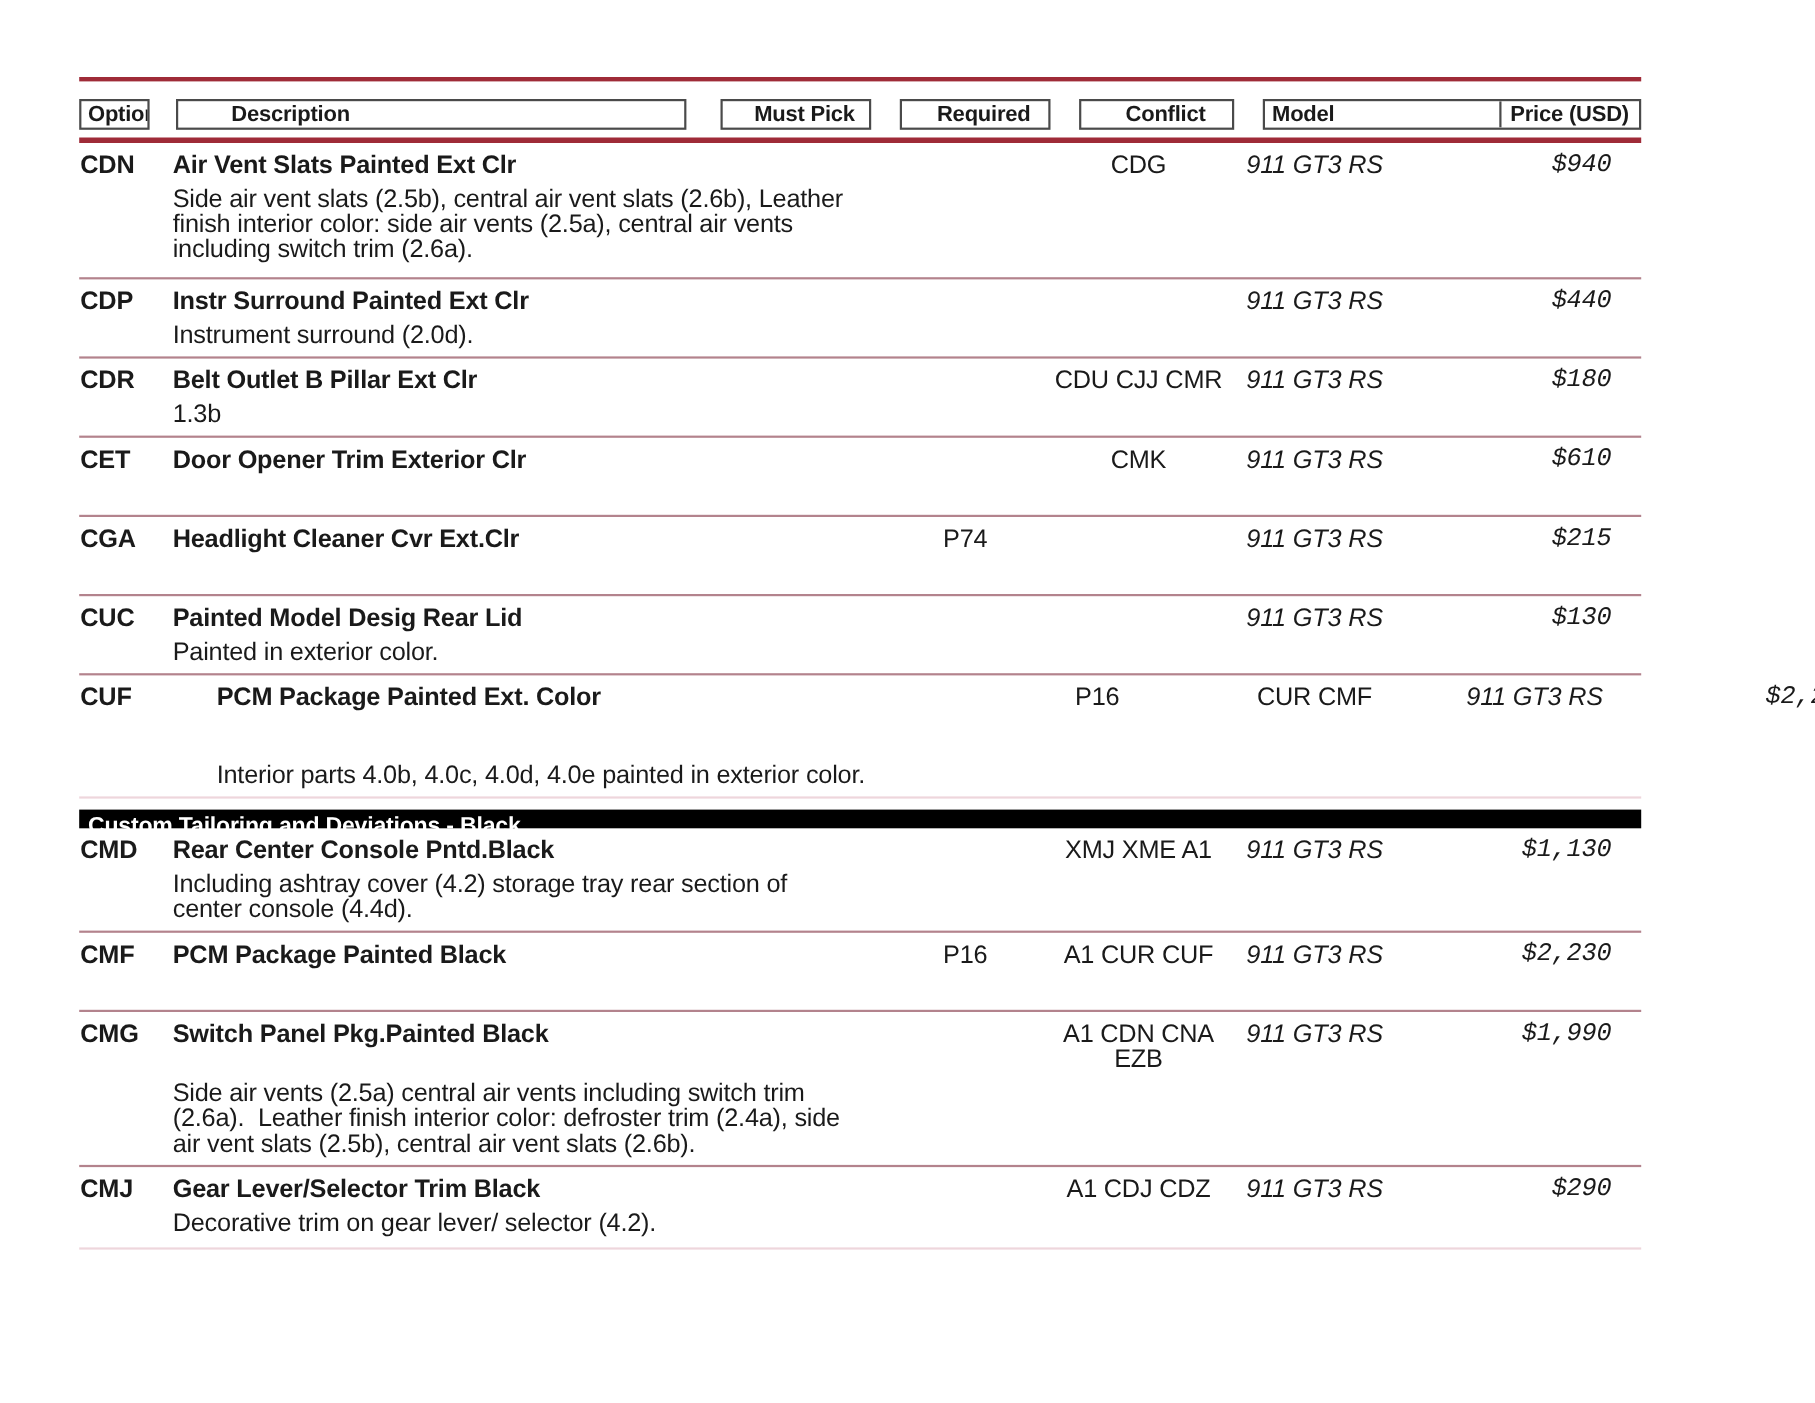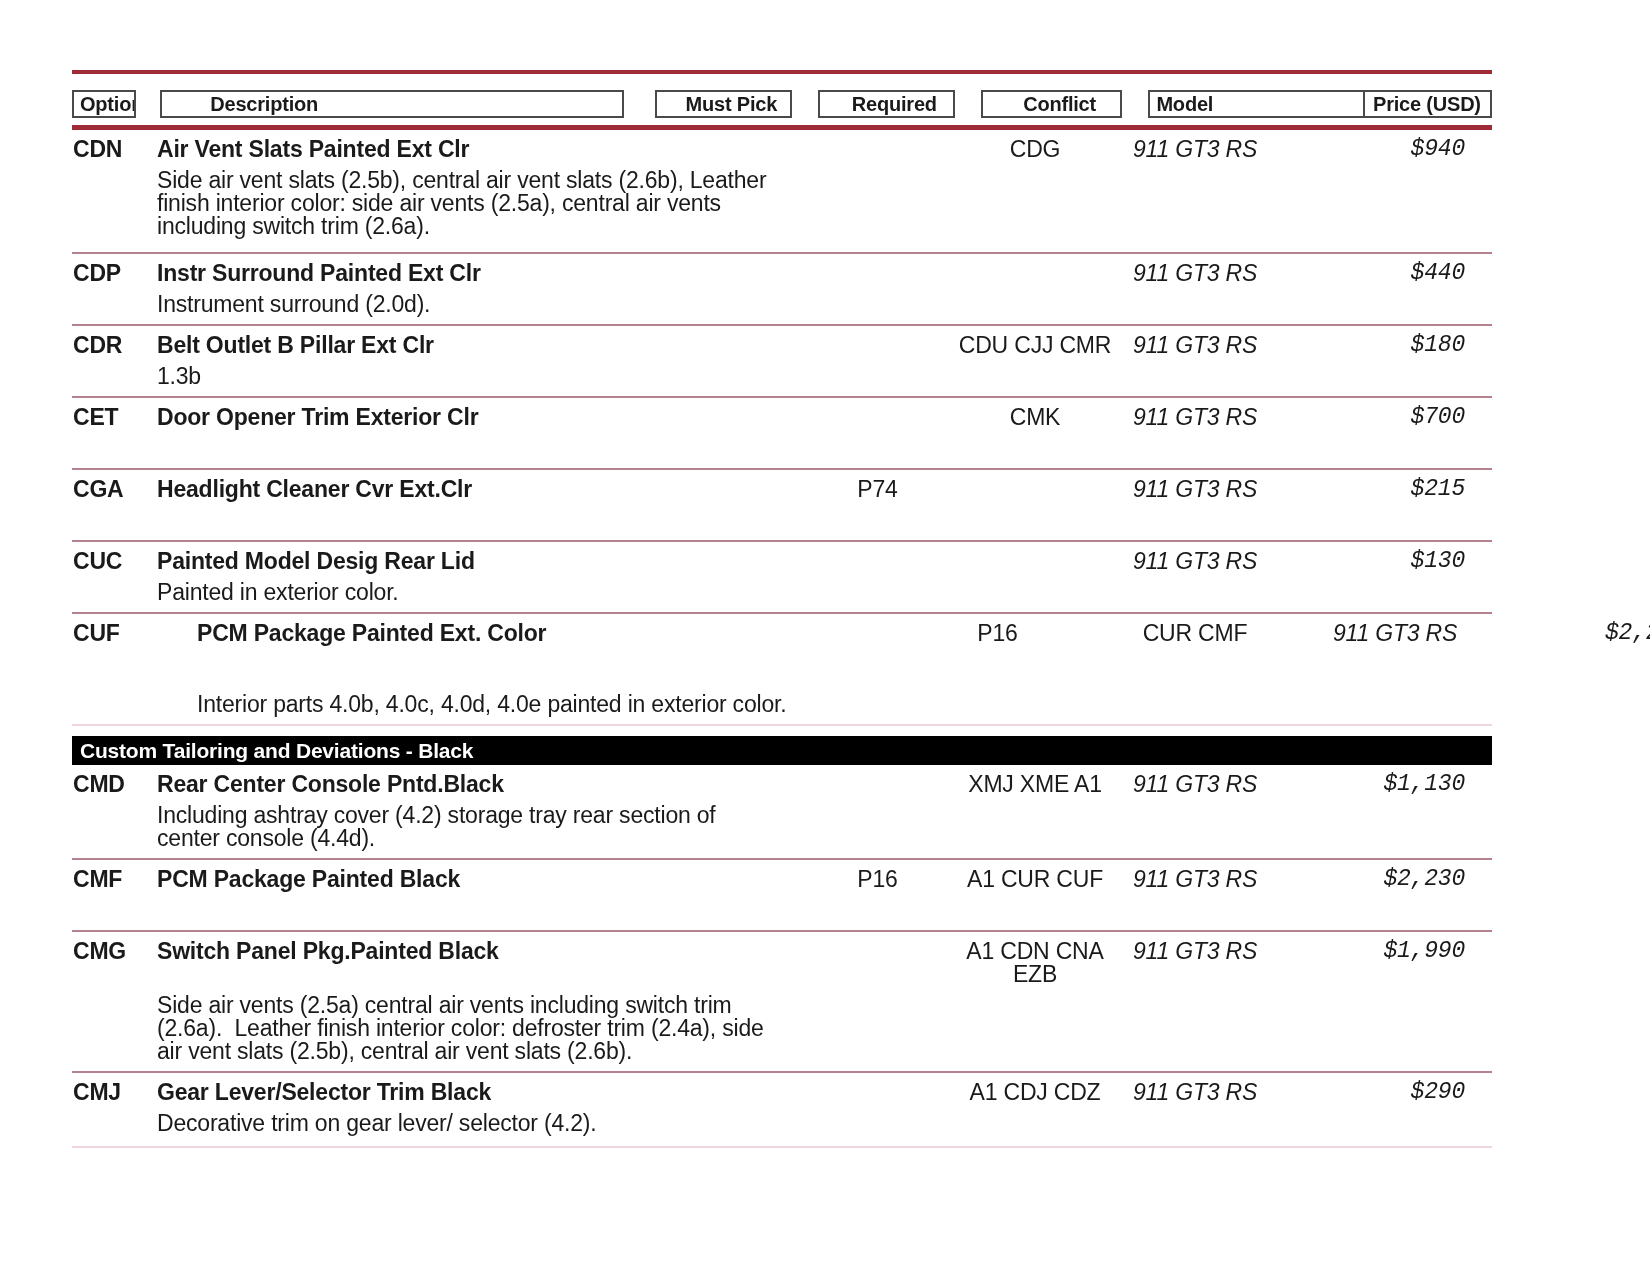--- a/index.html
+++ b/index.html
@@ -137,7 +137,7 @@
         <div class="c-required"></div>
         <div class="c-conflict">CMK</div>
         <div class="c-model">911 GT3 RS</div>
-        <div class="c-price">$700</div>
+        <div class="c-price">$610</div>
       </div>
       <div class="row h72">
         <div class="c-option">CGA</div>

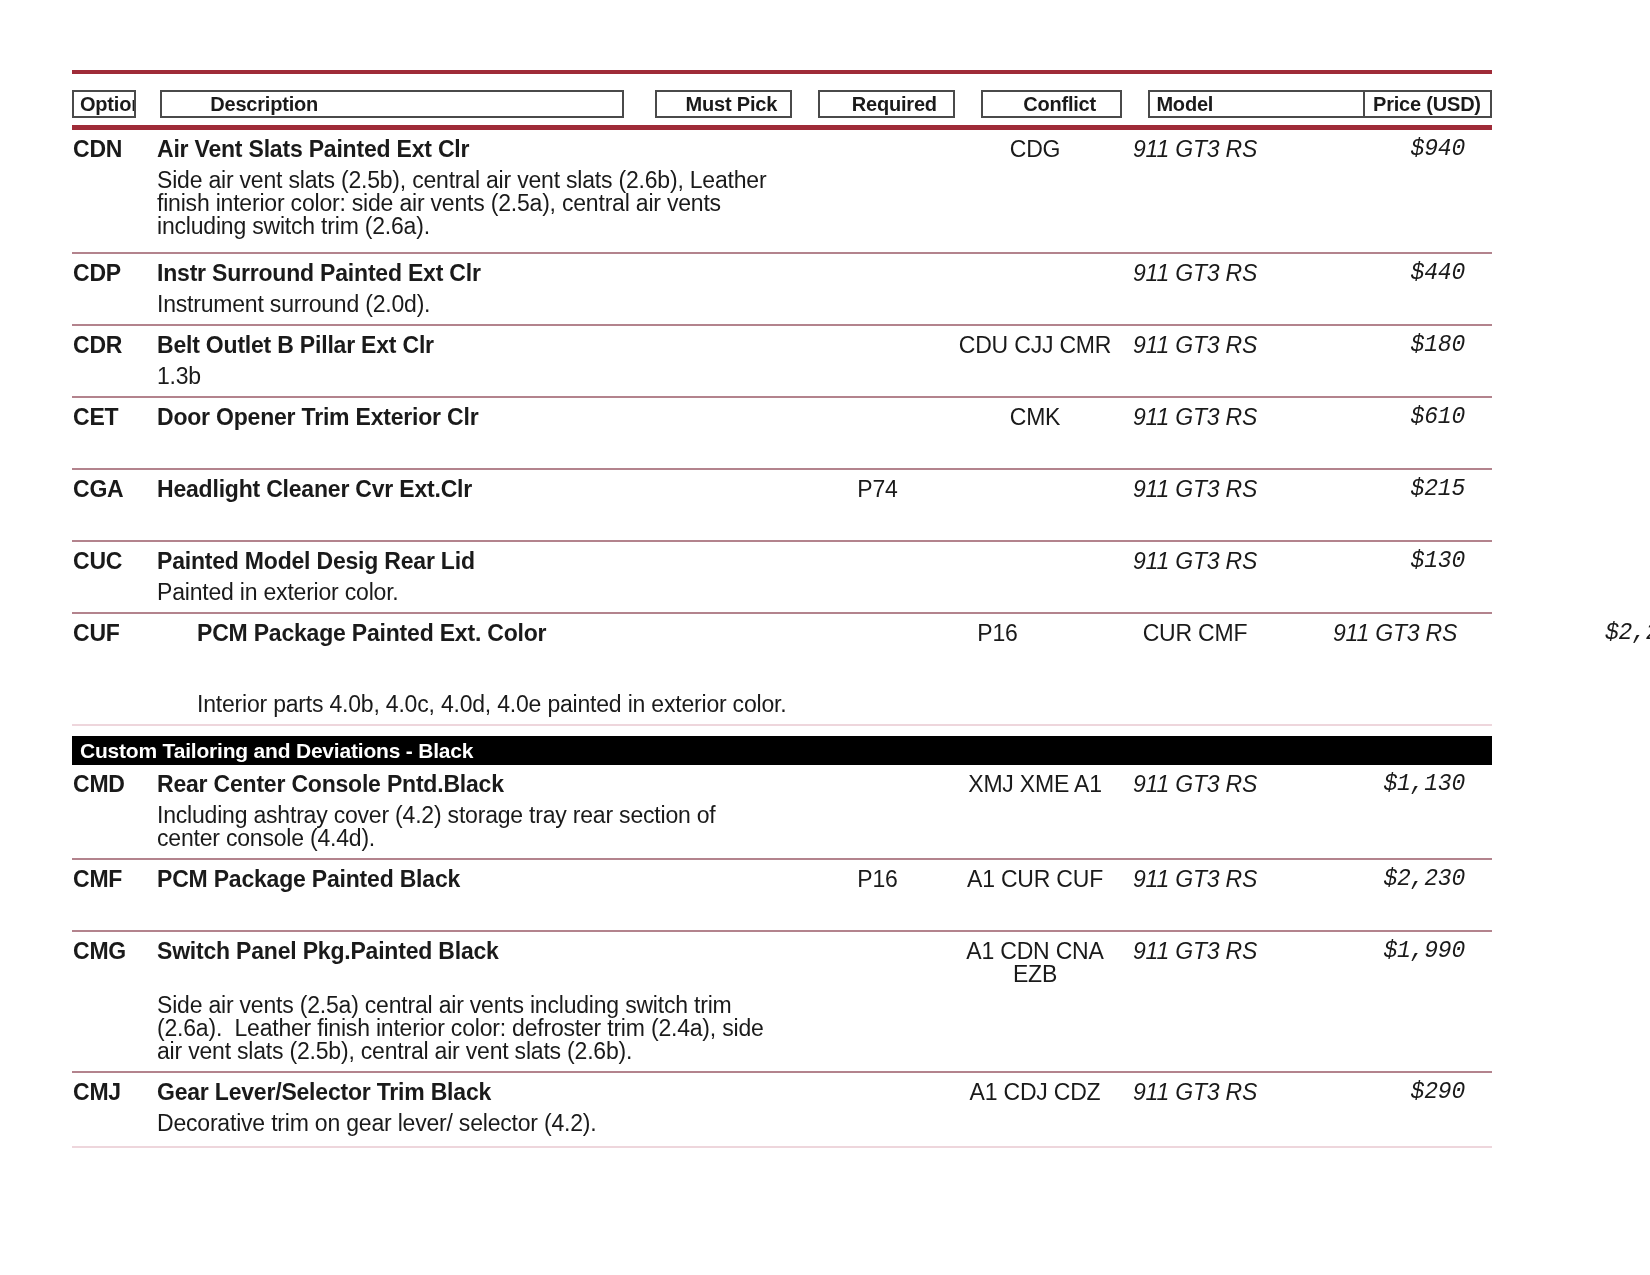--- a/index.html
+++ b/index.html
@@ -63,7 +63,7 @@
 
   
   .banner{
-    margin-top:10px;height:29px;background:#000000;color:#ffffff;
+    margin-top:10px;height:17px;background:#000000;color:#ffffff;
     font-weight:bold;font-size:21px;line-height:29px;padding-left:8px;
     white-space:nowrap;
   }

